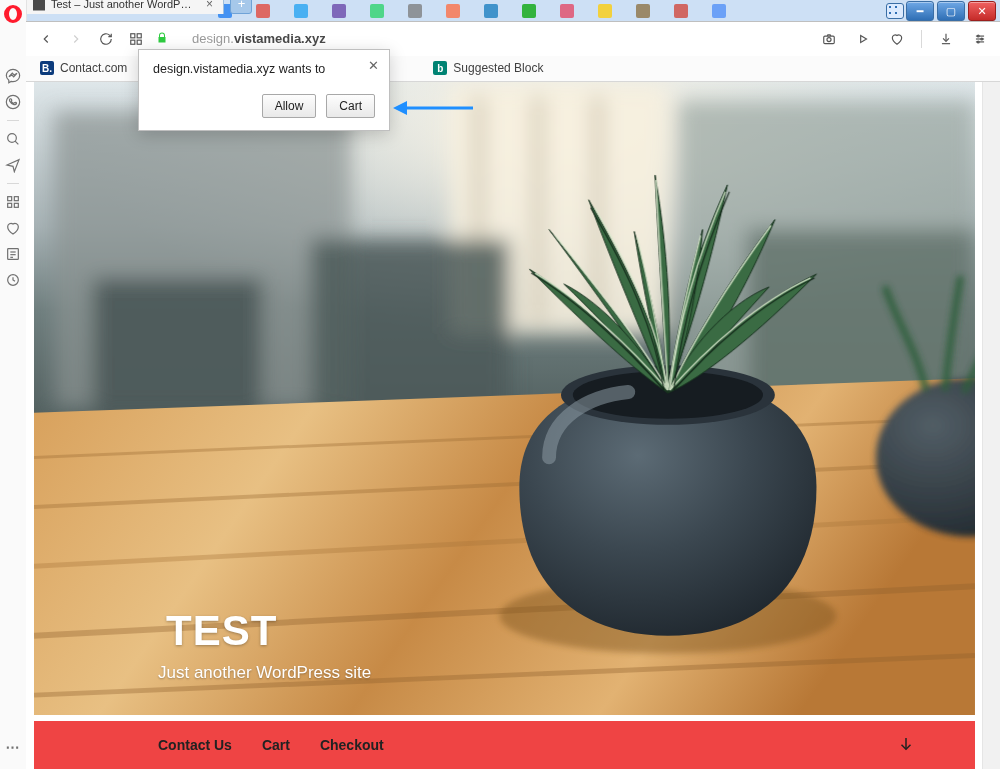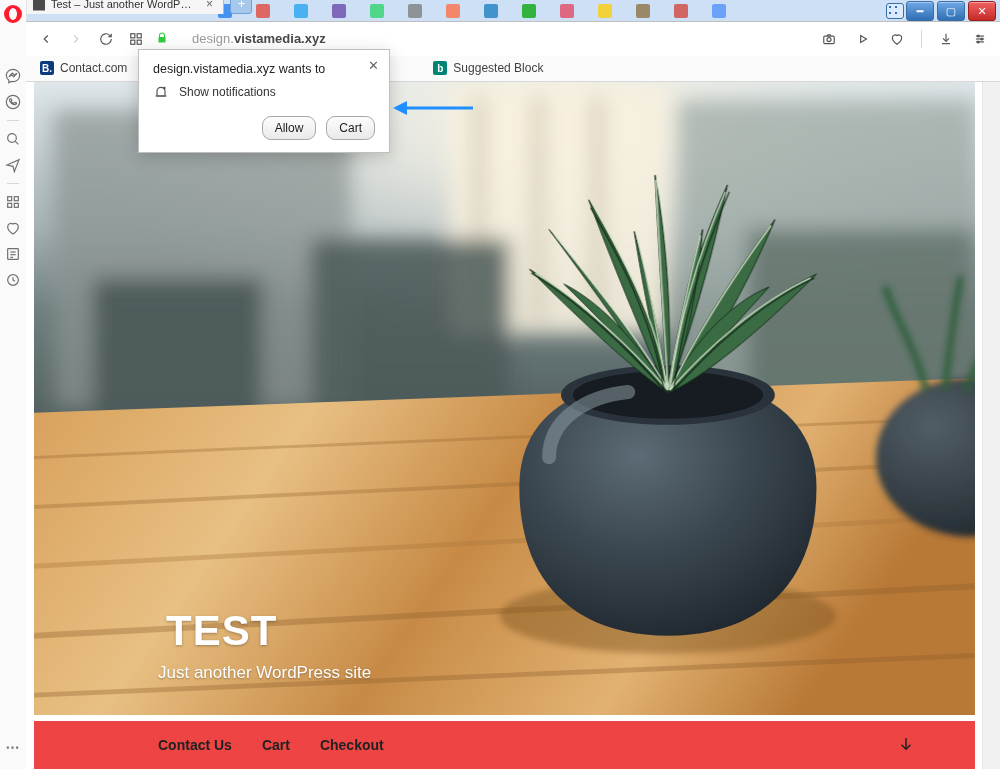--- a/index.html
+++ b/index.html
@@ -408,14 +408,6 @@
 <div class="perm">
   <span class="perm-close">✕</span>
   <div class="perm-head">design.vistamedia.xyz wants to</div>
-  <div class="perm-row">
-    <svg class="bell" viewBox="0 0 24 24" fill="none" stroke="#555" stroke-width="1.8">
-      <path d="M6 18V11a6 6 0 1 1 12 0v7H6z"></path>
-          <path d="M4 18h16"></path>
-          <circle cx="17" cy="6" r="2" fill="#555" stroke="none"></circle>
-    </svg>
-    <span>Show notifications</span>
-  </div>
   <div class="perm-btns">
     <button class="perm-btn">Allow</button>
     <button class="perm-btn">Cart</button>

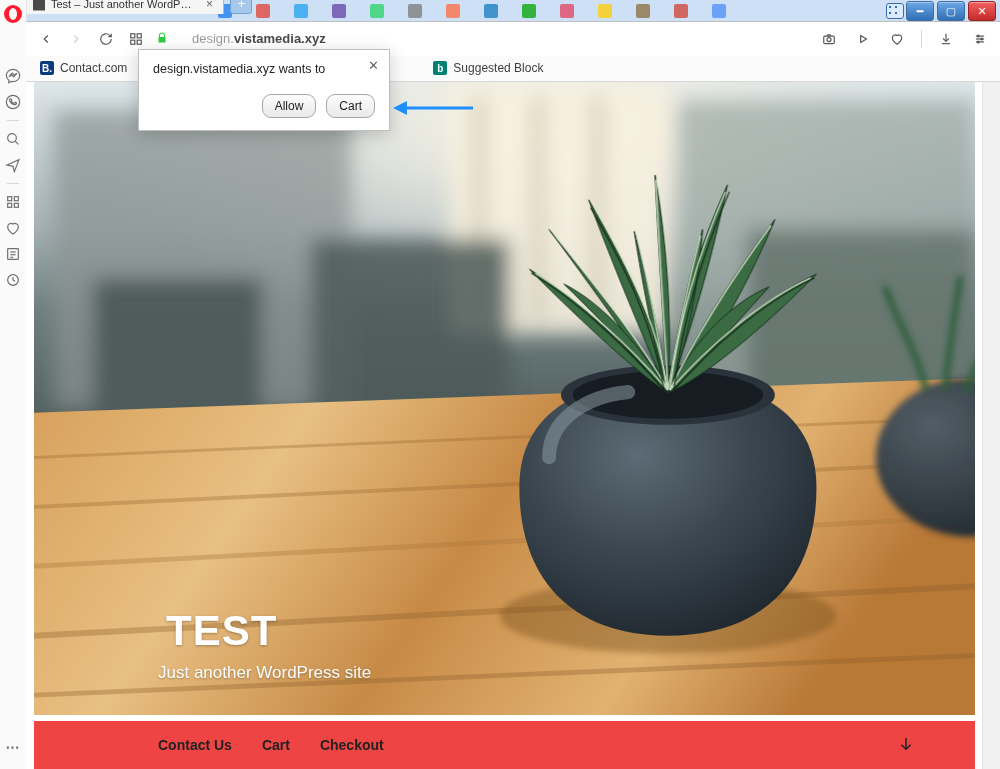--- a/index.html
+++ b/index.html
@@ -77,7 +77,7 @@
   .perm-row .bell{ width:16px; height:16px;}
   .perm-close{ position:absolute; top:8px; right:10px; color:#666; font-size:13px; cursor:pointer;}
   .perm-btns{ display:flex; justify-content:flex-end; gap:10px; padding:16px 14px 0;}
-  .perm-btn{ min-width:48px; padding:4px 12px; background:linear-gradient(#fdfdfd,#e9e9e9); border:1px solid #a8a8a8; border-radius:9px; font-size:12px; color:#222; cursor:pointer;}
+  .perm-btn{ min-width:48px; padding:4px 12px; background:linear-gradient(#fdfdfd,#e9e9e9); border:1px solid #a8a8a8; border-radius:2px; font-size:12px; color:#222; cursor:pointer;}
 
   
   .arrow-ann{ position:absolute; left:393px; top:97px; z-index:41; color:#1f8fff;}

